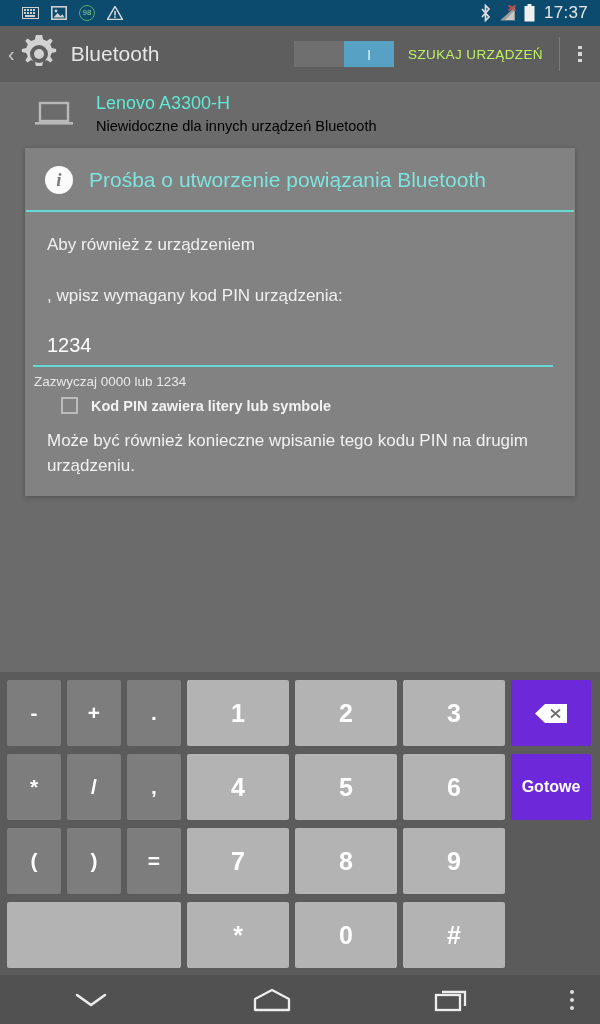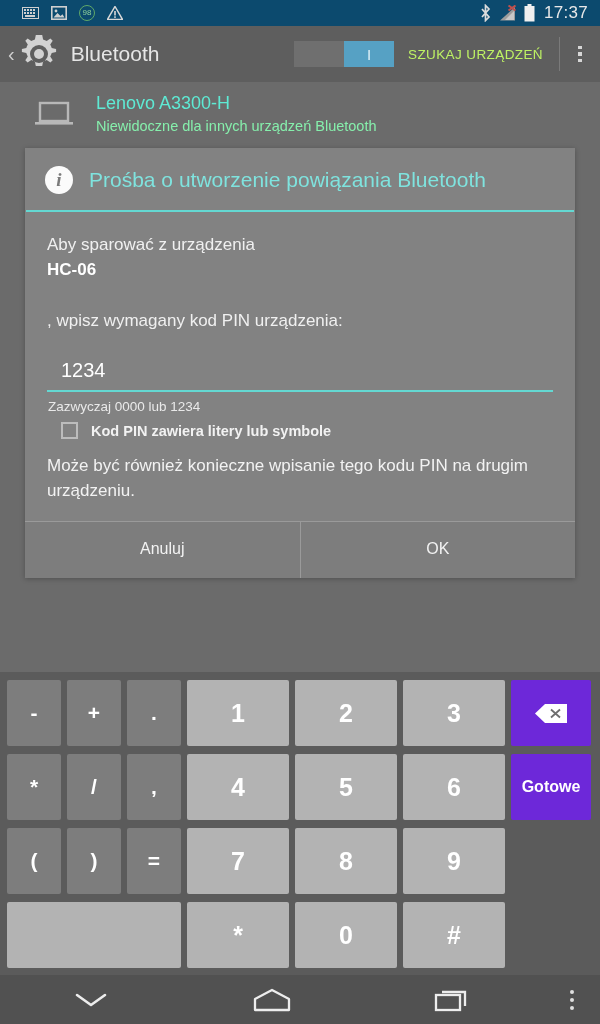--- a/index.html
+++ b/index.html
@@ -71,7 +71,7 @@
   }
   .device-text { margin-left: 22px; }
   .device-name { color: #5eead4; font-size: 18px; line-height: 24px; }
-  .device-sub { color: #86efac; font-size: 14.5px; line-height: 22px; }
+  .device-sub { color: #000000; font-size: 14.5px; line-height: 22px; }
 
   
   .dialog {

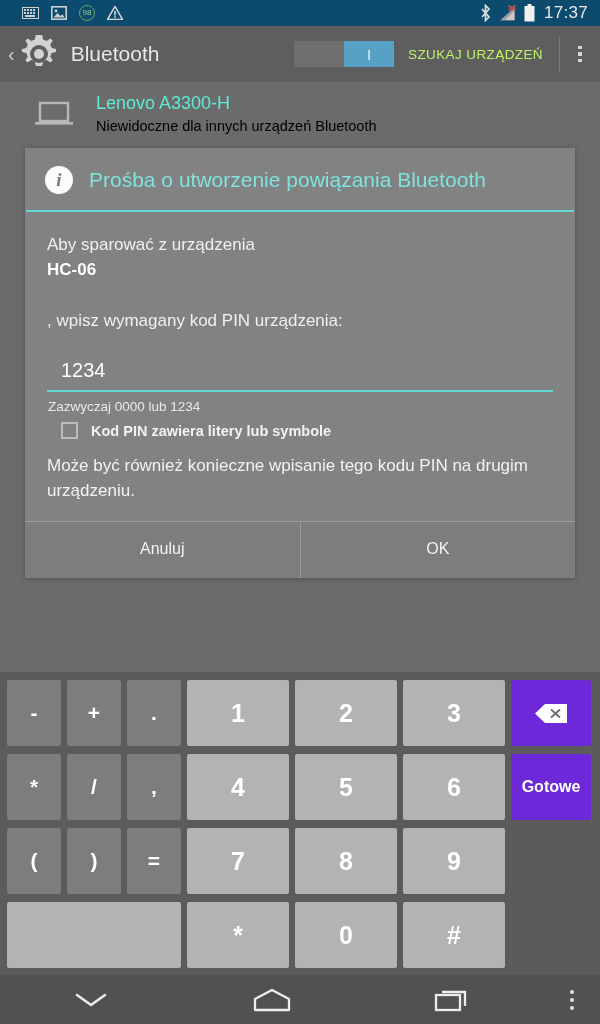--- a/index.html
+++ b/index.html
@@ -245,7 +245,7 @@
   <div class="dlg-rule"></div>
 
   <div class="dlg-body">
-    <div class="body-line">Aby sparować z urządzenia</div>
+    <div class="body-line">Aby również z urządzeniem</div>
     <div class="body-strong">HC-06</div>
     <div class="body-gap"></div>
     <div class="body-line">, wpisz wymagany kod PIN urządzenia:</div>

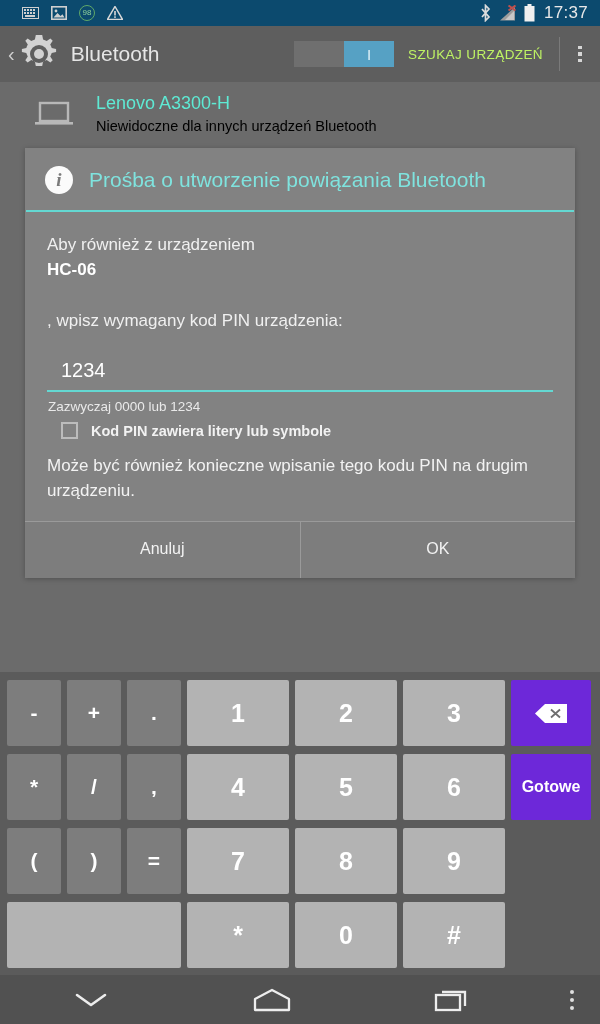--- a/index.html
+++ b/index.html
@@ -246,7 +246,6 @@
 
   <div class="dlg-body">
     <div class="body-line">Aby również z urządzeniem</div>
-    <div class="body-strong">HC-06</div>
     <div class="body-gap"></div>
     <div class="body-line">, wpisz wymagany kod PIN urządzenia:</div>
   </div>

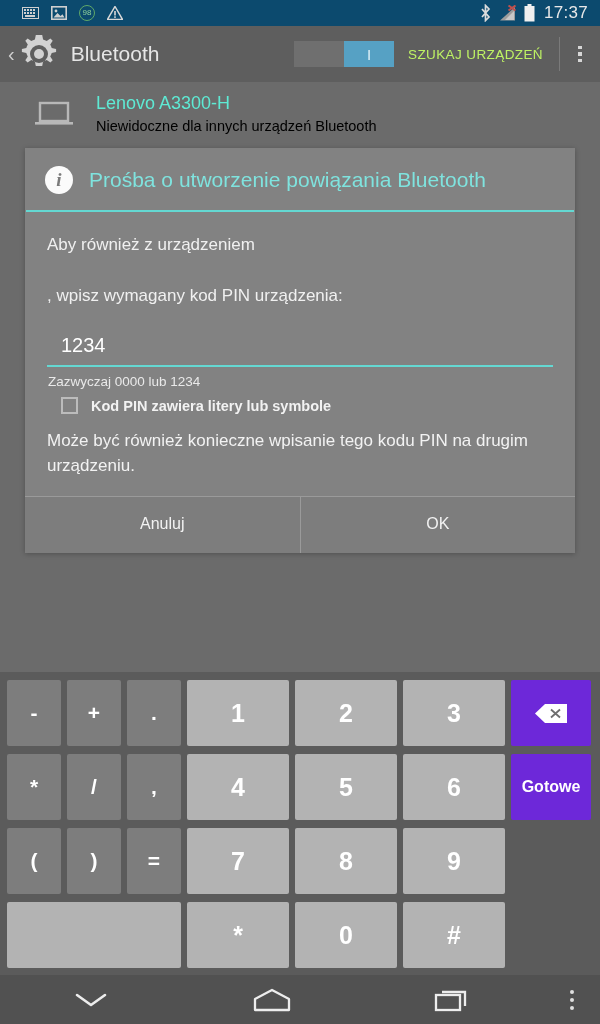--- a/index.html
+++ b/index.html
@@ -100,7 +100,7 @@
   .body-line { color: #f0f0f0; font-size: 17px; line-height: 25px; }
   .body-strong { color: #ffffff; font-size: 17px; font-weight: bold; line-height: 25px; }
   .body-gap { height: 26px; }
-  .pin-wrap { padding: 18px 22px 0 22px; }
+  .pin-wrap { padding: 18px 22px 0 8px; }
   .pin-input {
     color: #ffffff; font-size: 20px;
     padding: 4px 0 8px 14px;

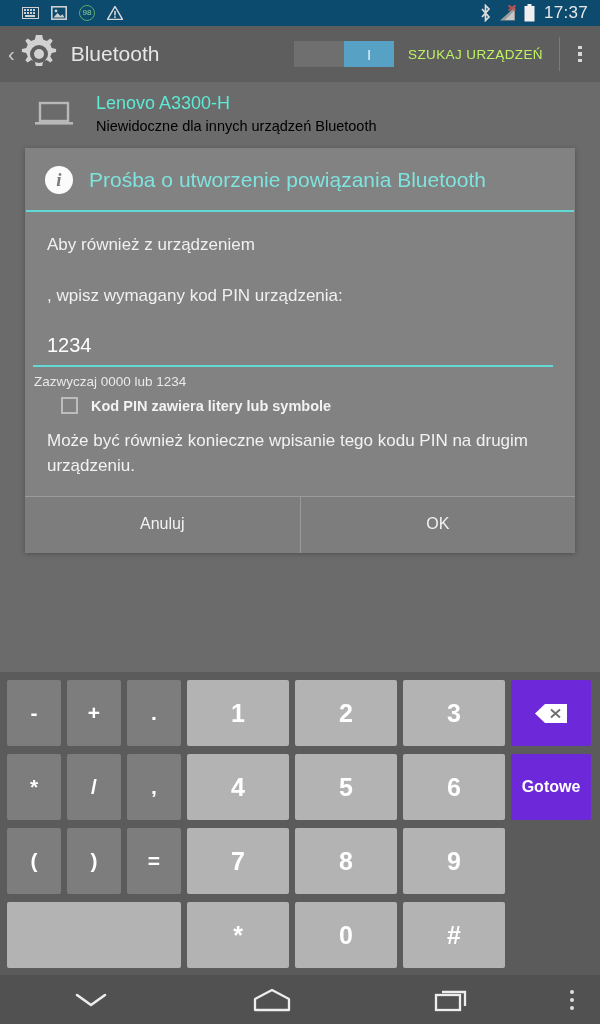--- a/index.html
+++ b/index.html
@@ -262,10 +262,6 @@
 
   <div class="dlg-note">Może być również konieczne wpisanie tego kodu PIN na drugim urządzeniu.</div>
 
-  <div class="dlg-buttons">
-    <div class="dlg-btn">Anuluj</div>
-    <div class="dlg-btn">OK</div>
-  </div>
 </div>
 
 <div class="keyboard">

